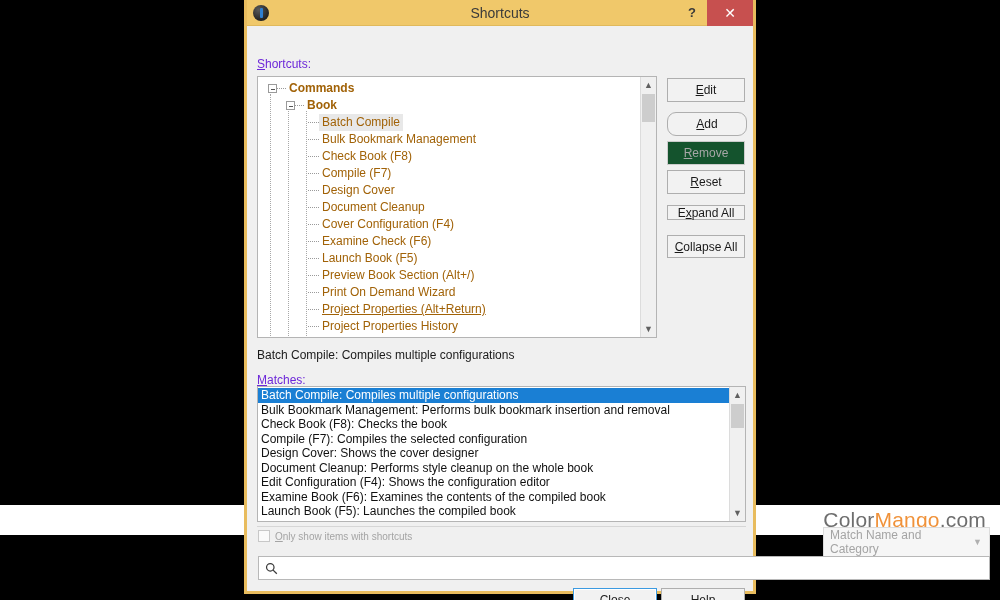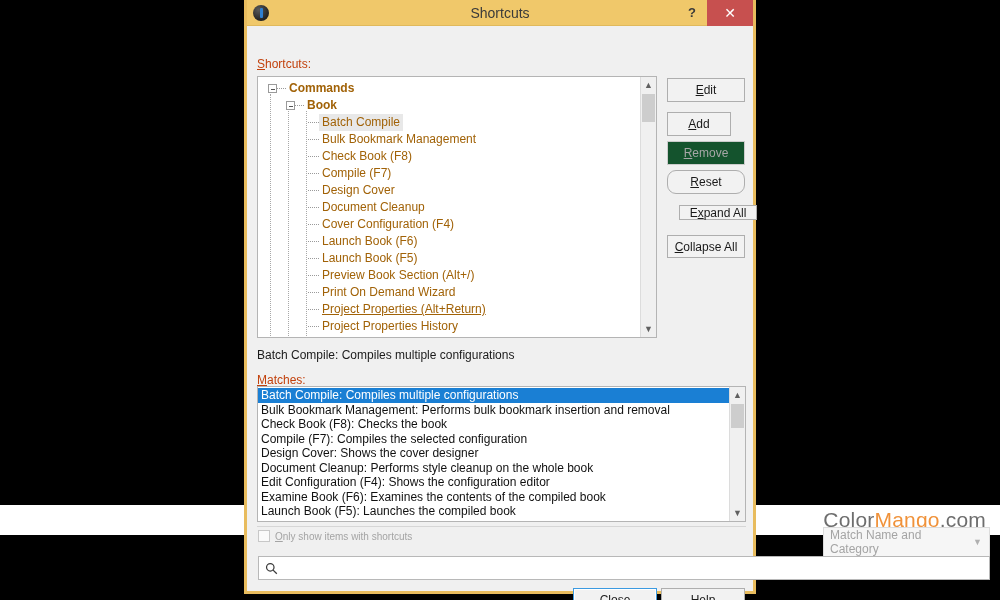--- a/index.html
+++ b/index.html
@@ -69,7 +69,7 @@
   .dlg-body { position: relative; padding: 0; height: 568px; }
 
   .lbl {
-    position: absolute; font-size: 12px; color: #c2410c;
+    position: absolute; font-size: 12px; color: #6d28d9;
   }
   .lbl u { text-decoration: underline; }
 

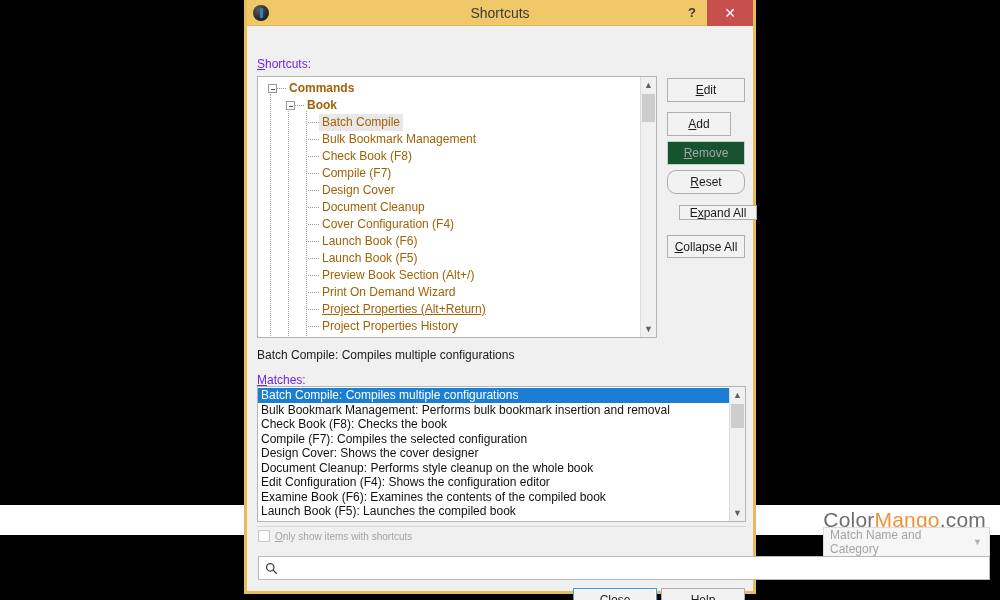--- a/index.html
+++ b/index.html
@@ -285,7 +285,7 @@
       <div class="btn" style="left:420px; top:52px; width:78px; height:24px;">
           <span><u>E</u>dit</span>
         </div>
-      <div class="btn" style="left:420px; top:86px; width:64px; height:24px;">
+      <div class="btn" style="left:420px; top:86px; width:80px; height:24px;border-radius:9px;">
           <span><u>A</u>dd</span>
         </div>
       <div class="btn disabled" style="left:420px; top:115px; width:78px; height:24px;">

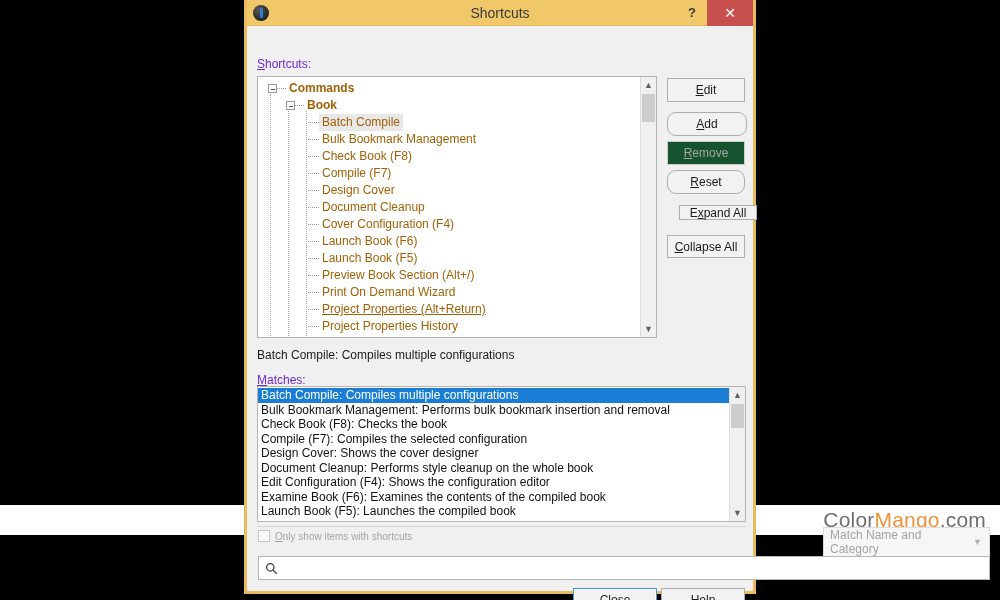--- a/index.html
+++ b/index.html
@@ -291,7 +291,7 @@
       <div class="btn disabled" style="left:420px; top:115px; width:78px; height:24px;">
           <span><u>R</u>emove</span>
         </div>
-      <div class="btn" style="left:420px; top:144px; width:78px; height:24px;border-radius:9px;">
+      <div class="btn" style="left:420px; top:144px; width:78px; height:24px;">
           <span><u>R</u>eset</span>
         </div>
       <div class="btn" style="left:420px; top:179px; width:78px; height:15px;margin-left:12px;">

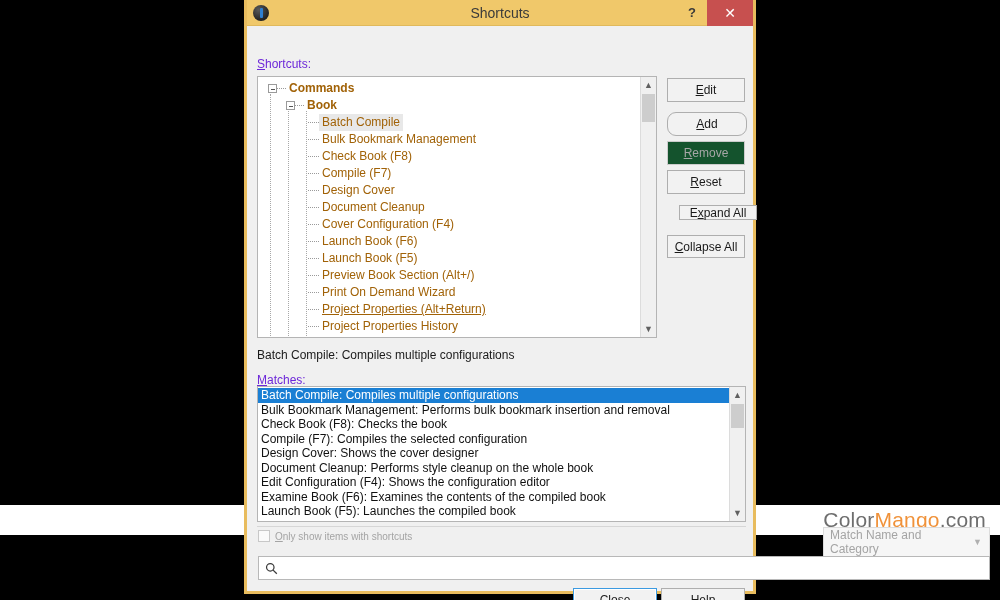--- a/index.html
+++ b/index.html
@@ -294,7 +294,7 @@
       <div class="btn" style="left:420px; top:144px; width:78px; height:24px;">
           <span><u>R</u>eset</span>
         </div>
-      <div class="btn" style="left:420px; top:179px; width:78px; height:15px;margin-left:12px;">
+      <div class="btn" style="left:420px; top:179px; width:78px; height:15px;">
           <span>E<u>x</u>pand All</span>
         </div>
       <div class="btn" style="left:420px; top:209px; width:78px; height:23px;">

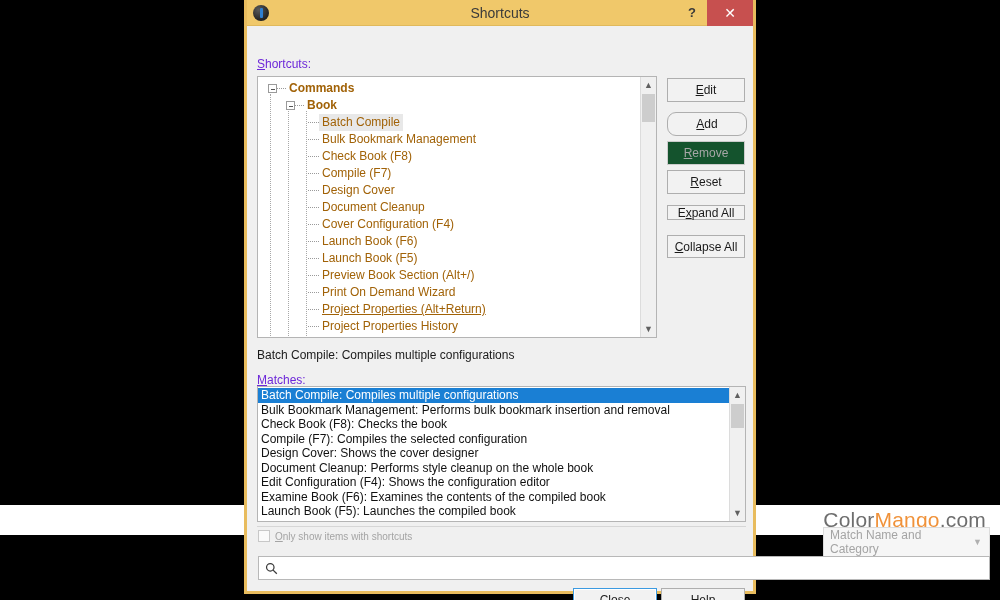--- a/index.html
+++ b/index.html
@@ -251,7 +251,7 @@
           </div>
           <div class="tnode" style="padding-left:48px;">
             <span class="leafmark"></span>
-            <span class="tlabel">Launch Book (F6)</span>
+            <span class="tlabel">Examine Check (F6)</span>
           </div>
           <div class="tnode" style="padding-left:48px;">
             <span class="leafmark"></span>

